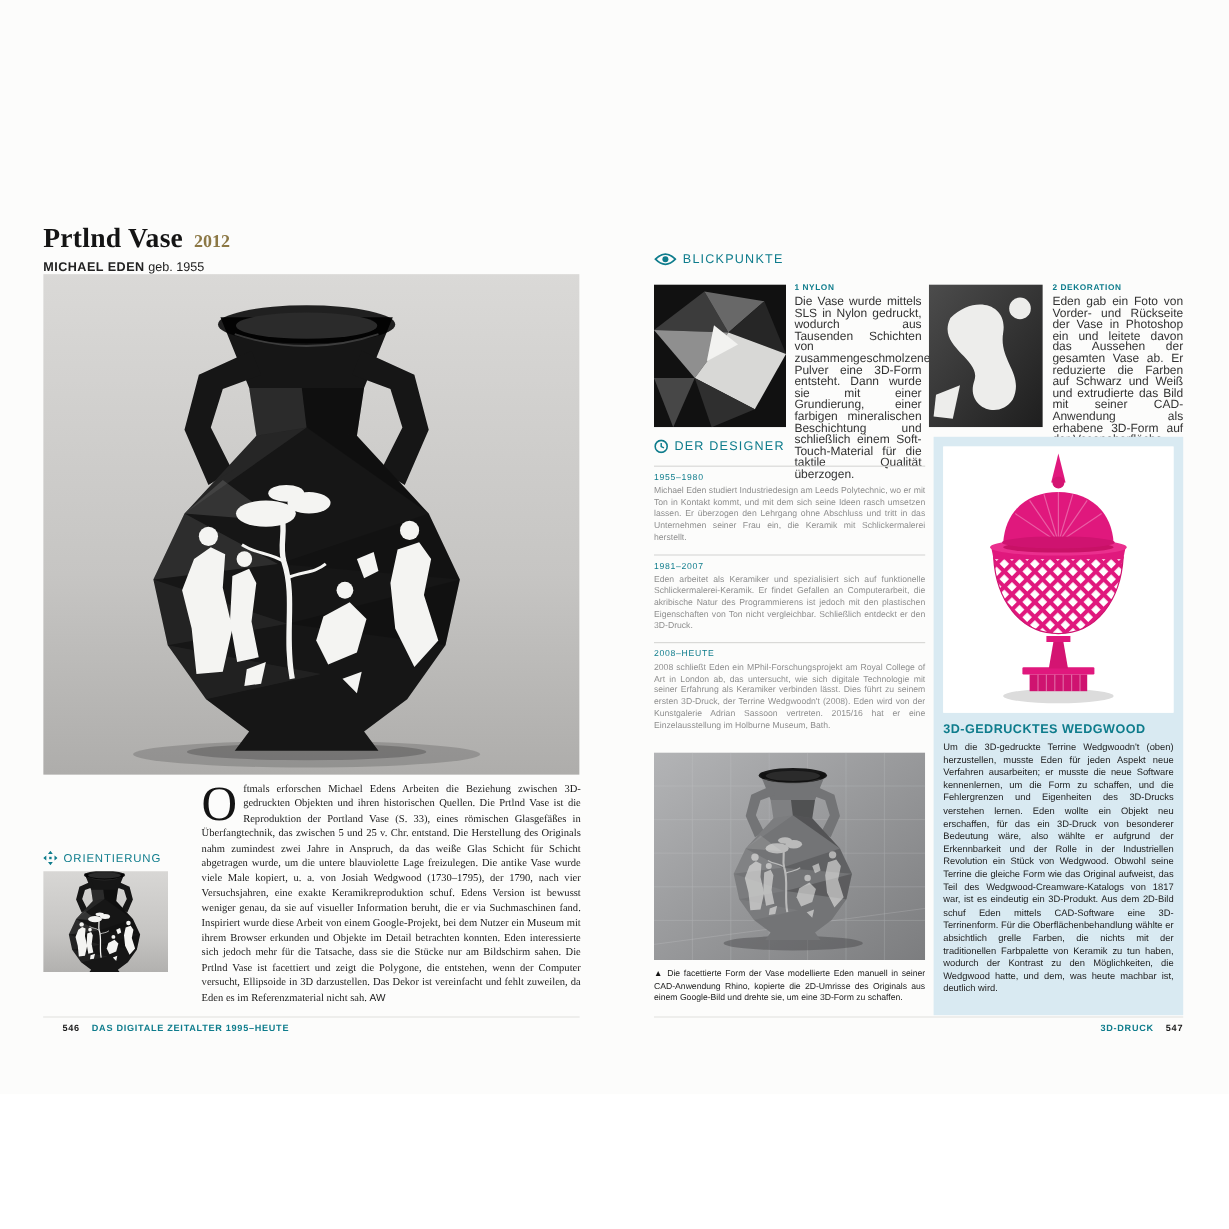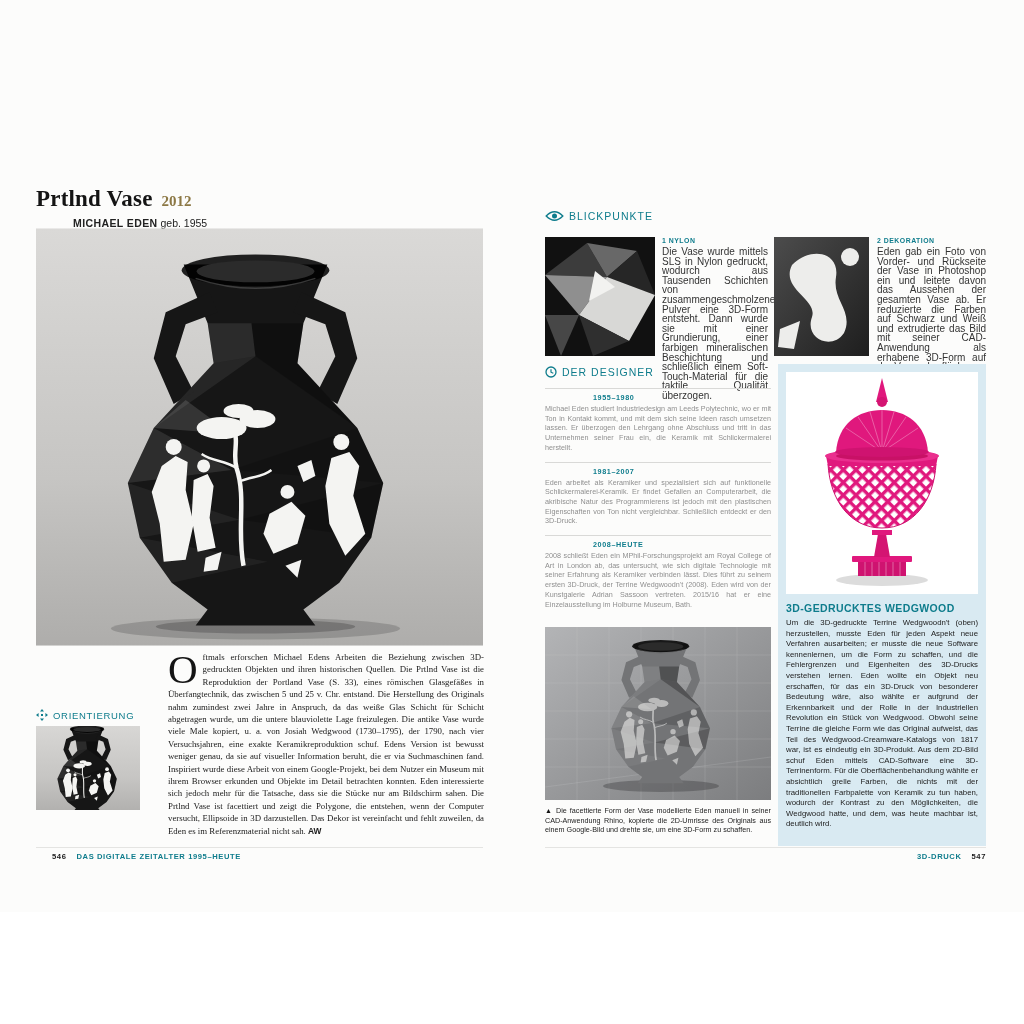--- a/index.html
+++ b/index.html
@@ -10,7 +10,7 @@
   
   .title{font-family:"Liberation Serif",serif;font-weight:bold;font-size:23px;letter-spacing:.2px;color:#141414;}
   .title-year{font-family:"Liberation Serif",serif;font-weight:600;font-size:15px;color:#8c7845;margin-left:9px;}
-  .subtitle{font-size:10.5px;margin-top:5px;color:#222;margin-left:37px;}
+  .subtitle{font-size:10.5px;margin-top:5px;color:#222;}
   .subtitle b{letter-spacing:.4px;}
   .photo-caption{font-size:8px;line-height:11px;color:#222;white-space:pre-line;width:128px;}
   .sect-head{display:flex;align-items:center;gap:5px;font-weight:normal;color:var(--accent);}

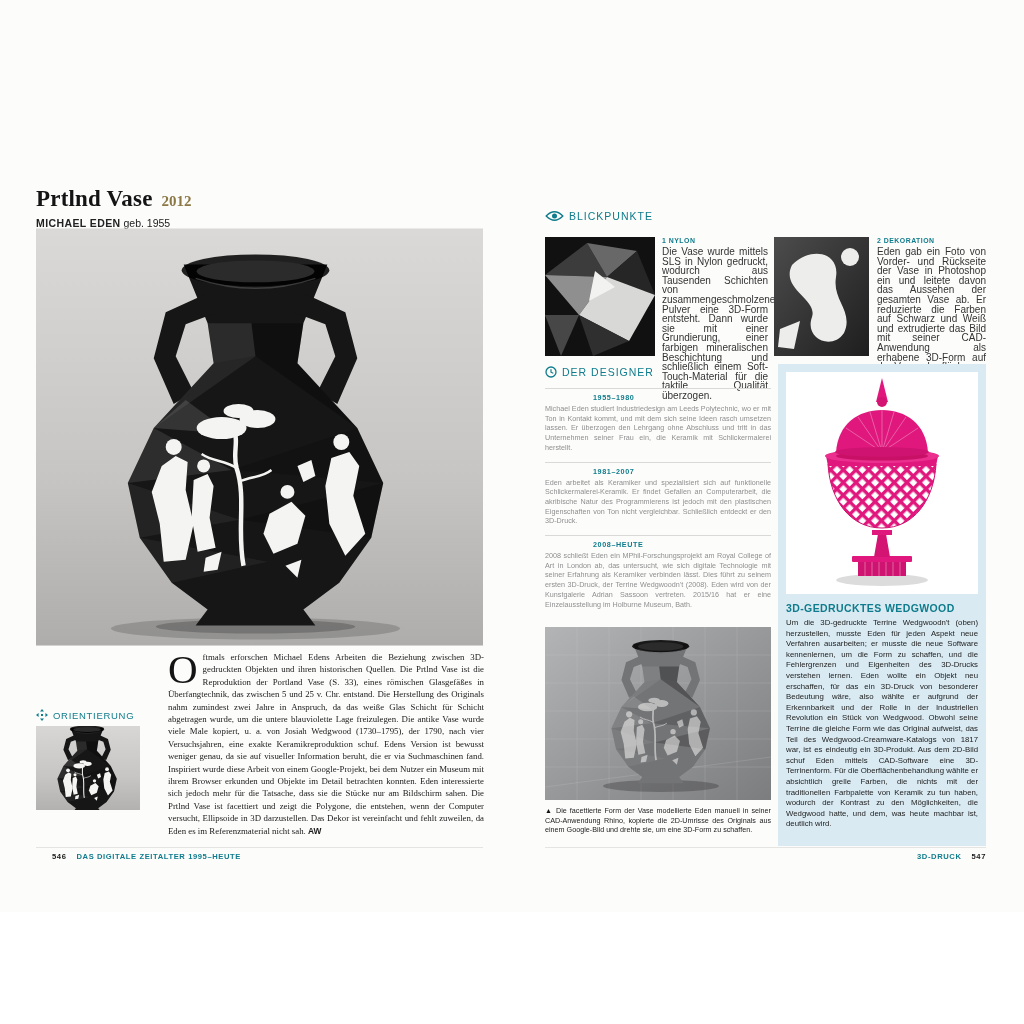--- a/index.html
+++ b/index.html
@@ -29,7 +29,7 @@
   .spot-label{font-size:6.9px;font-weight:bold;color:var(--accent);letter-spacing:.5px;margin-bottom:3px;}
   .spot-text{font-size:10px;line-height:9.6px;color:#333;text-align:justify;}
   .timeline-entry{border-top:1px solid #d9d9d7;padding-top:4px;margin-bottom:9px;}
-  .tl-period{font-size:7.2px;font-weight:bold;color:var(--accent);letter-spacing:.6px;margin-bottom:2px;margin-left:48px;}
+  .tl-period{font-size:7.2px;font-weight:normal;color:var(--accent);letter-spacing:.6px;margin-bottom:2px;}
   .tl-text{font-size:7.2px;line-height:9.7px;color:var(--grey);text-align:justify;}
   .cad-caption{font-size:7.2px;line-height:9.7px;color:#222;text-align:justify;}
   .cad-caption .tri{color:#111;font-size:7px;margin-right:3px;}

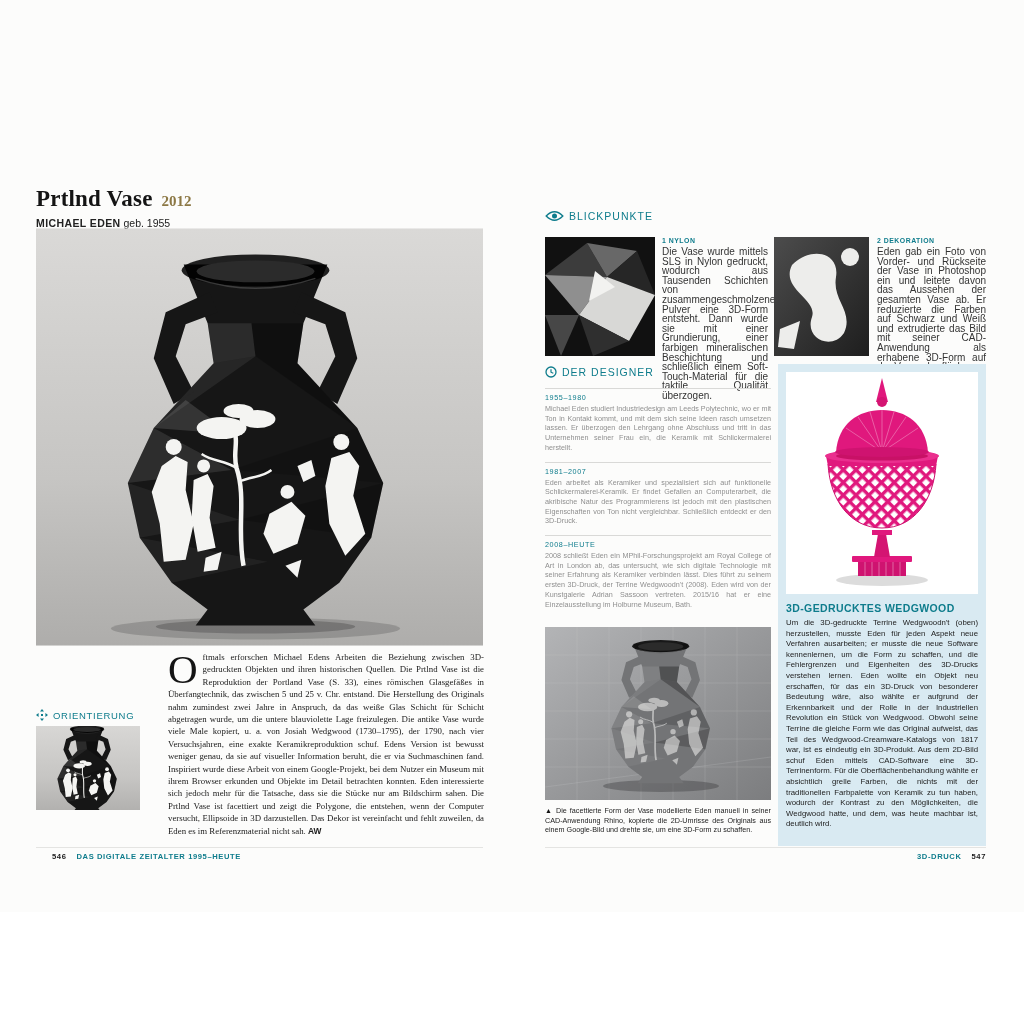--- a/index.html
+++ b/index.html
@@ -19,7 +19,7 @@
   .bodytext{font-family:"Liberation Serif",serif;font-size:8.8px;line-height:12.4px;text-align:justify;color:#1a1a1a;width:316px;}
   .dropcap{float:left;font-family:"Liberation Serif",serif;font-size:41px;line-height:33px;font-weight:400;
            padding:2px 5px 0 0;color:#141414;}
-  .initials{font-weight:bold;font-family:"Liberation Sans",sans-serif;font-size:8.4px;}
+  .initials{font-weight:normal;font-family:"Liberation Sans",sans-serif;font-size:8.4px;}
   .footer{font-size:7.6px;font-weight:bold;letter-spacing:.6px;}
   .footer .pg{color:#1a1a1a;}
   .footer .sec{color:var(--accent);margin:0 0 0 10px;}

